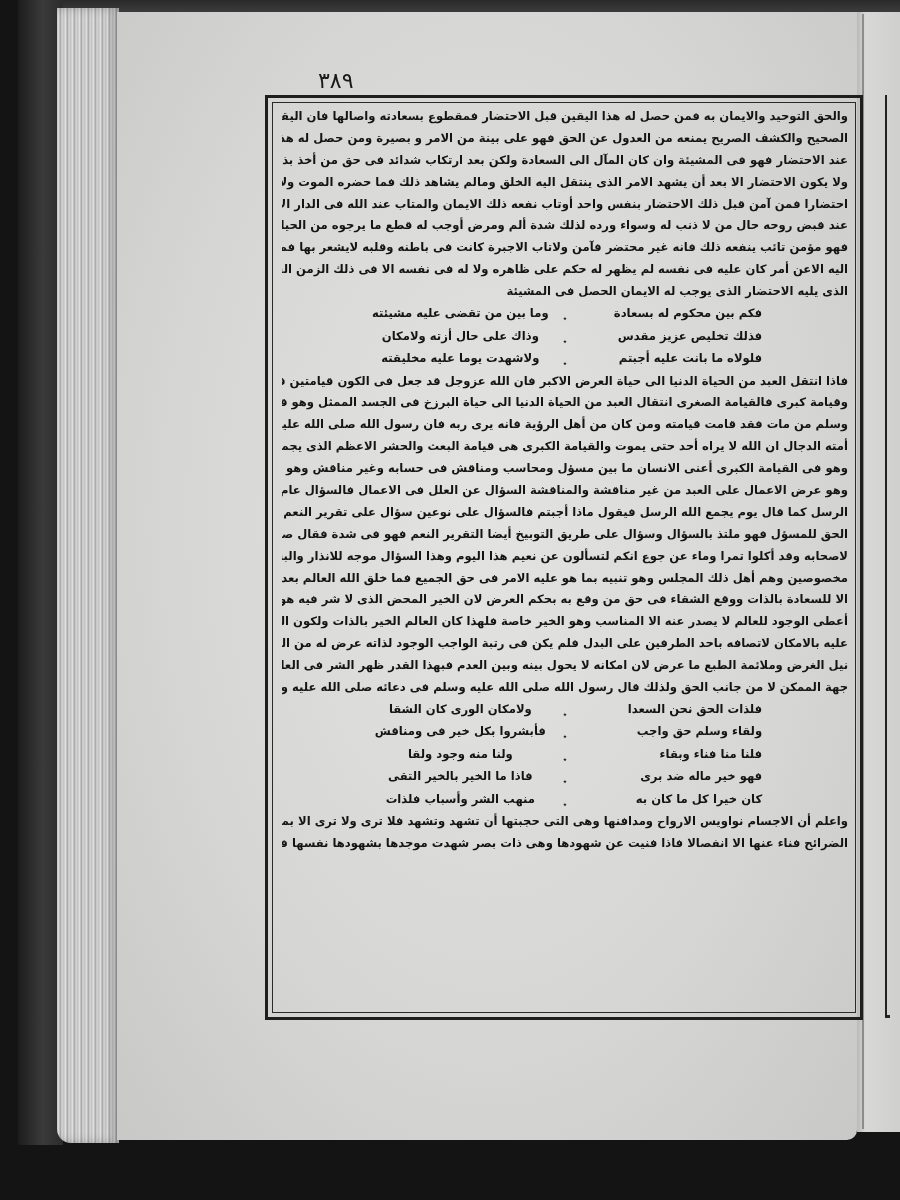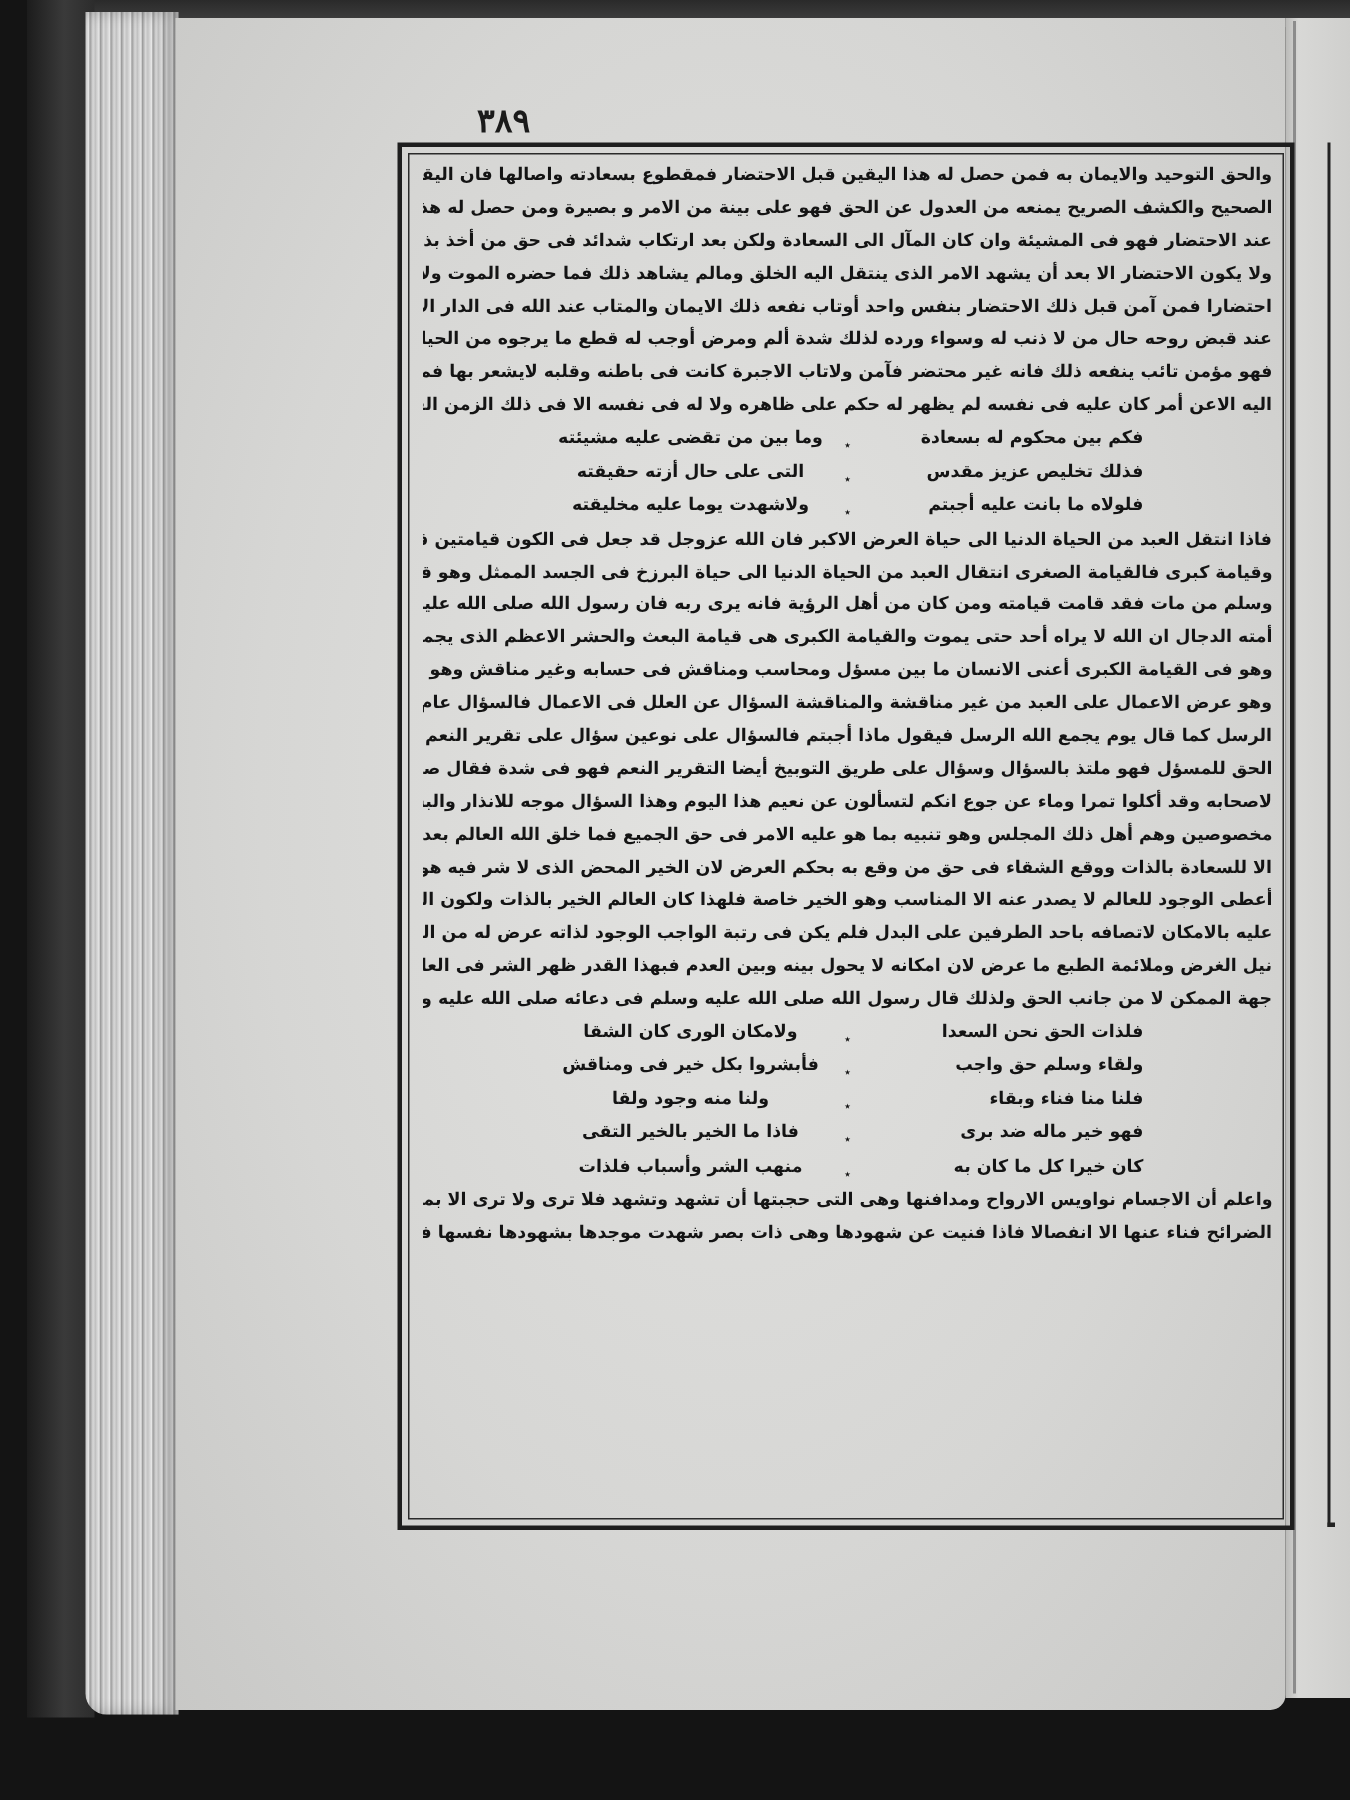--- a/index.html
+++ b/index.html
@@ -44,7 +44,7 @@
   }
   .page-number {
     position: absolute; left: 318px; top: 68px;
-    font-family: "DejaVu Serif", serif; font-weight: bold; font-size: 22px; color: #1a1a1a;
+    font-family: "DejaVu Serif", serif; font-weight: normal; font-size: 22px; color: #1a1a1a;
     letter-spacing: 1px;
   }
   

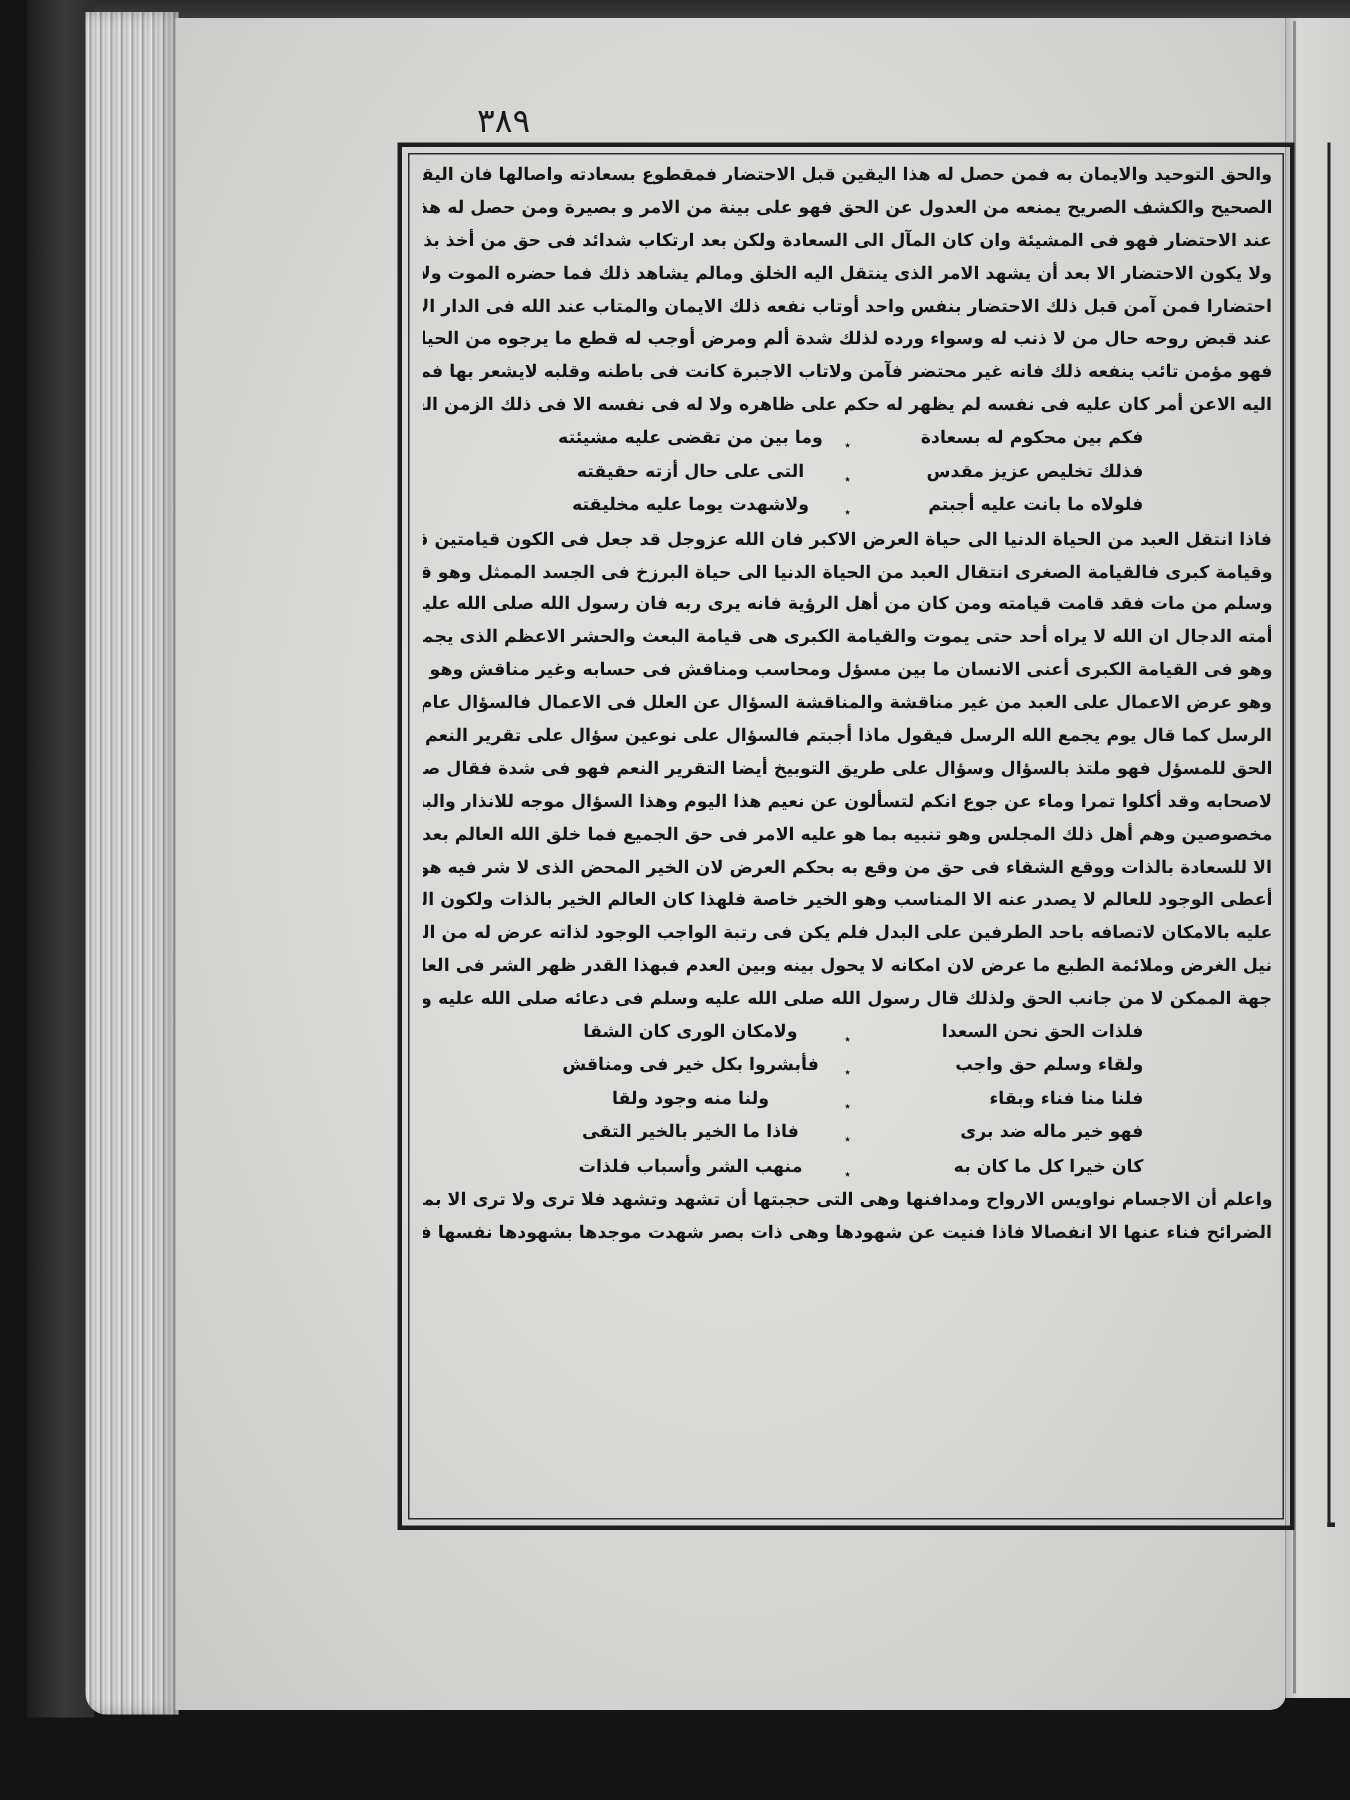--- a/index.html
+++ b/index.html
@@ -101,6 +101,7 @@
       <span class="prose-line">عند قبض روحه حال من لا ذنب له وسواء ورده لذلك شدة ألم ومرض أوجب له قطع ما يرجوه من الحياة الدنيا أوغيره</span>
       <span class="prose-line">فهو مؤمن تائب ينفعه ذلك فانه غير محتضر فآمن ولاتاب الاجبرة كانت فى باطنه وقلبه لايشعر بها فمال الى ما مال</span>
       <span class="prose-line">اليه الاعن أمر كان عليه فى نفسه لم يظهر له حكم على ظاهره ولا له فى نفسه الا فى ذلك الزمن الفرد الذى جاء فى الزمان</span>
+      <span class="prose-line short">الذى يليه الاحتضار الذى يوجب له الايمان الحصل فى المشيئة</span>
     </div>
 
     <div>

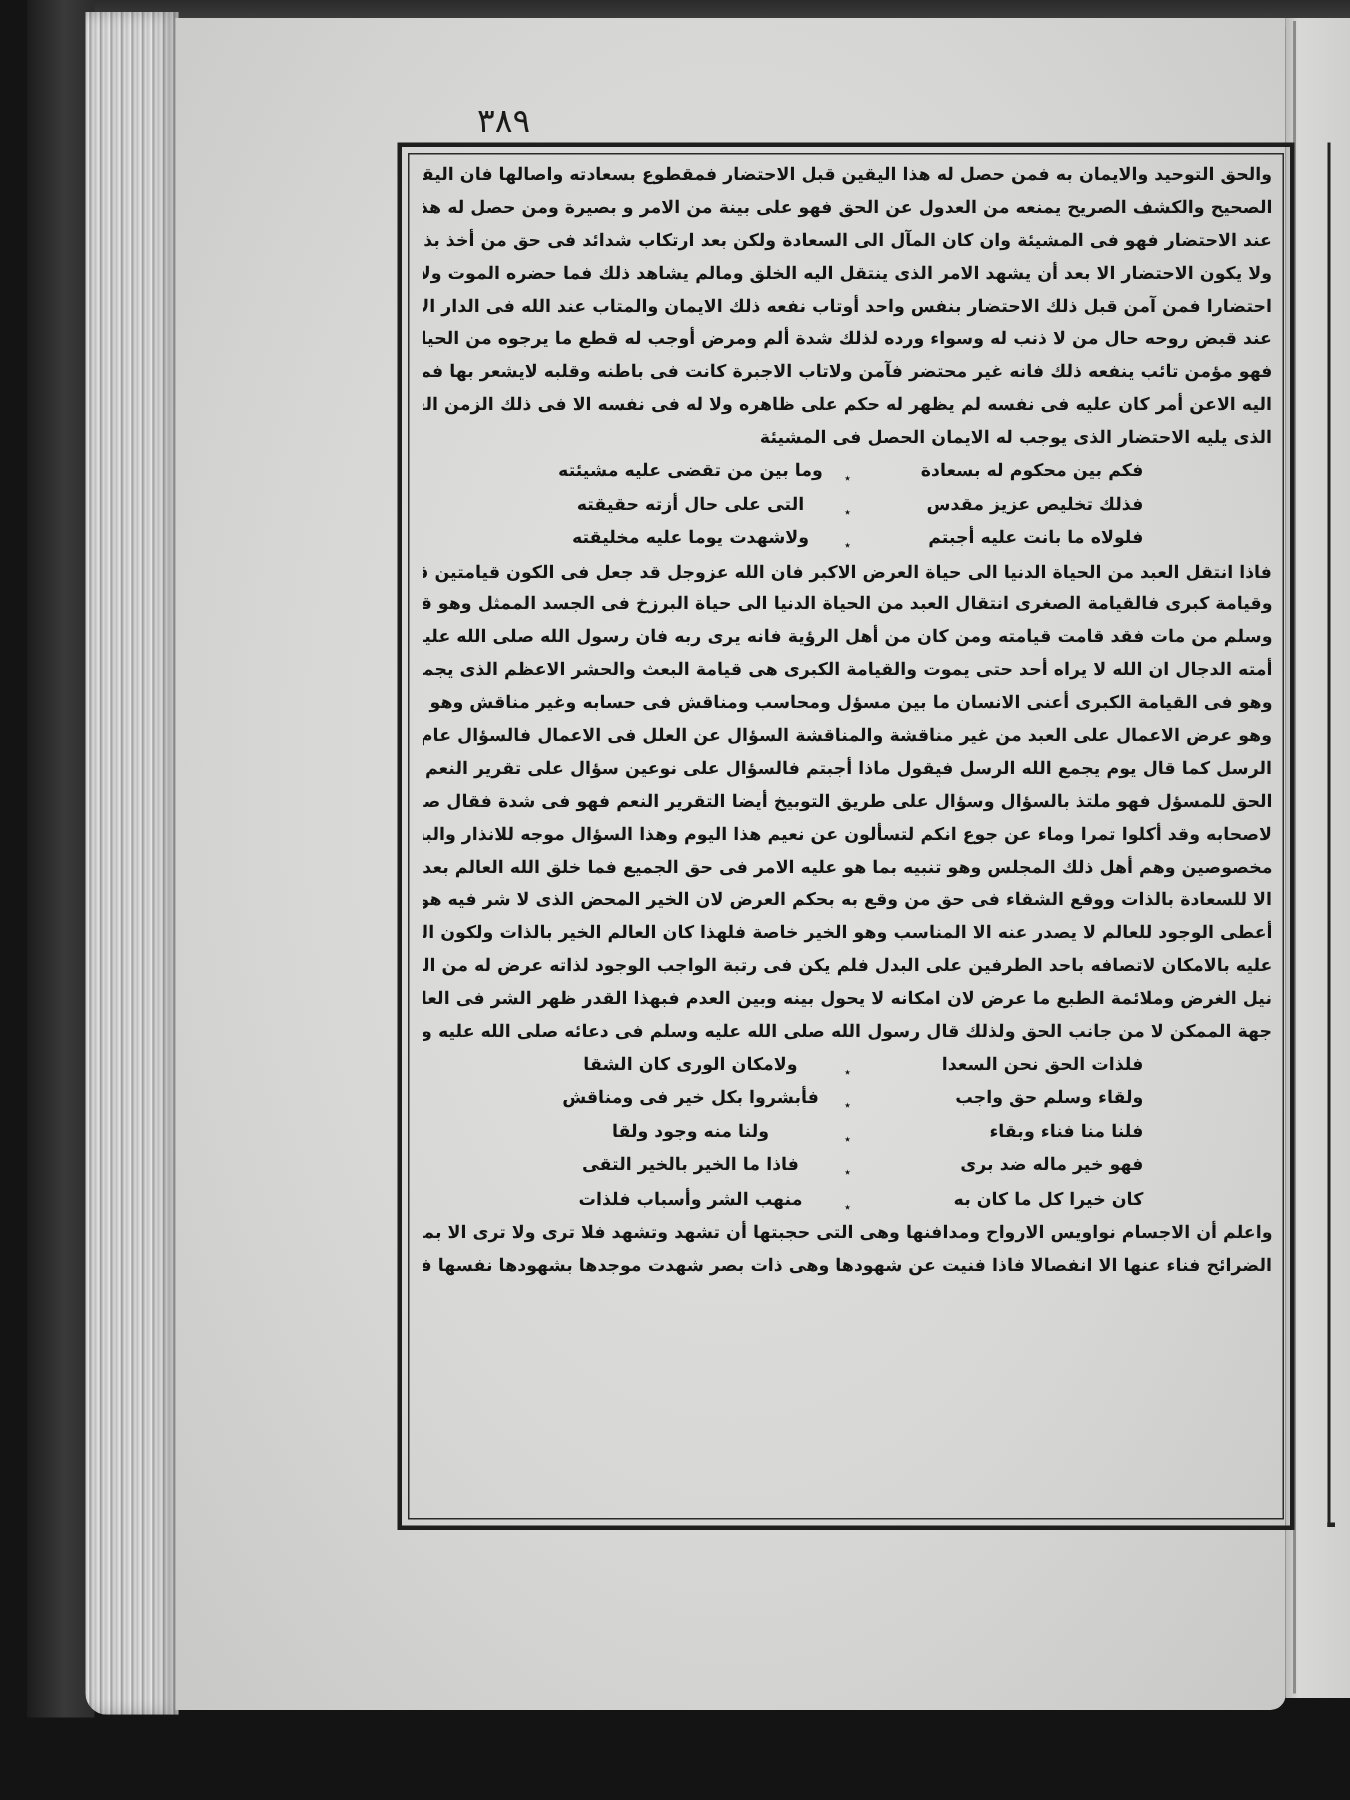--- a/index.html
+++ b/index.html
@@ -113,7 +113,7 @@
       <div class="verse">
         <span class="hemi second">فذلك تخليص عزيز مقدس</span>
         <span class="star">٭</span>
-        <span class="hemi first">التى على حال أزته حقيقته</span>
+        <span class="hemi first">وذاك على حال أزته ولامكان</span>
       </div>
       <div class="verse">
         <span class="hemi second">فلولاه ما بانت عليه أجبتم</span>

